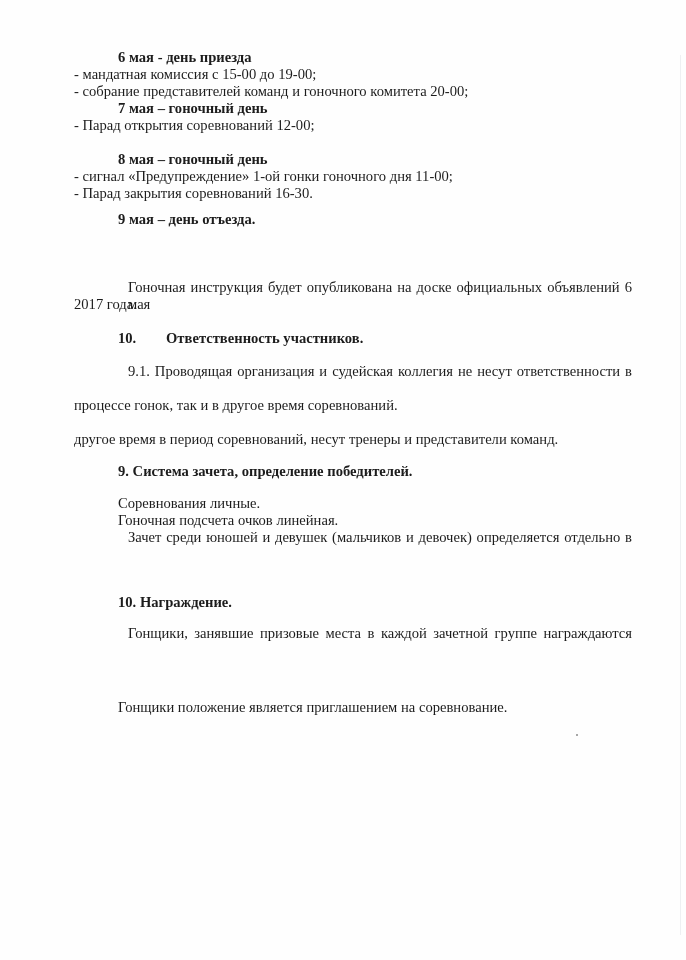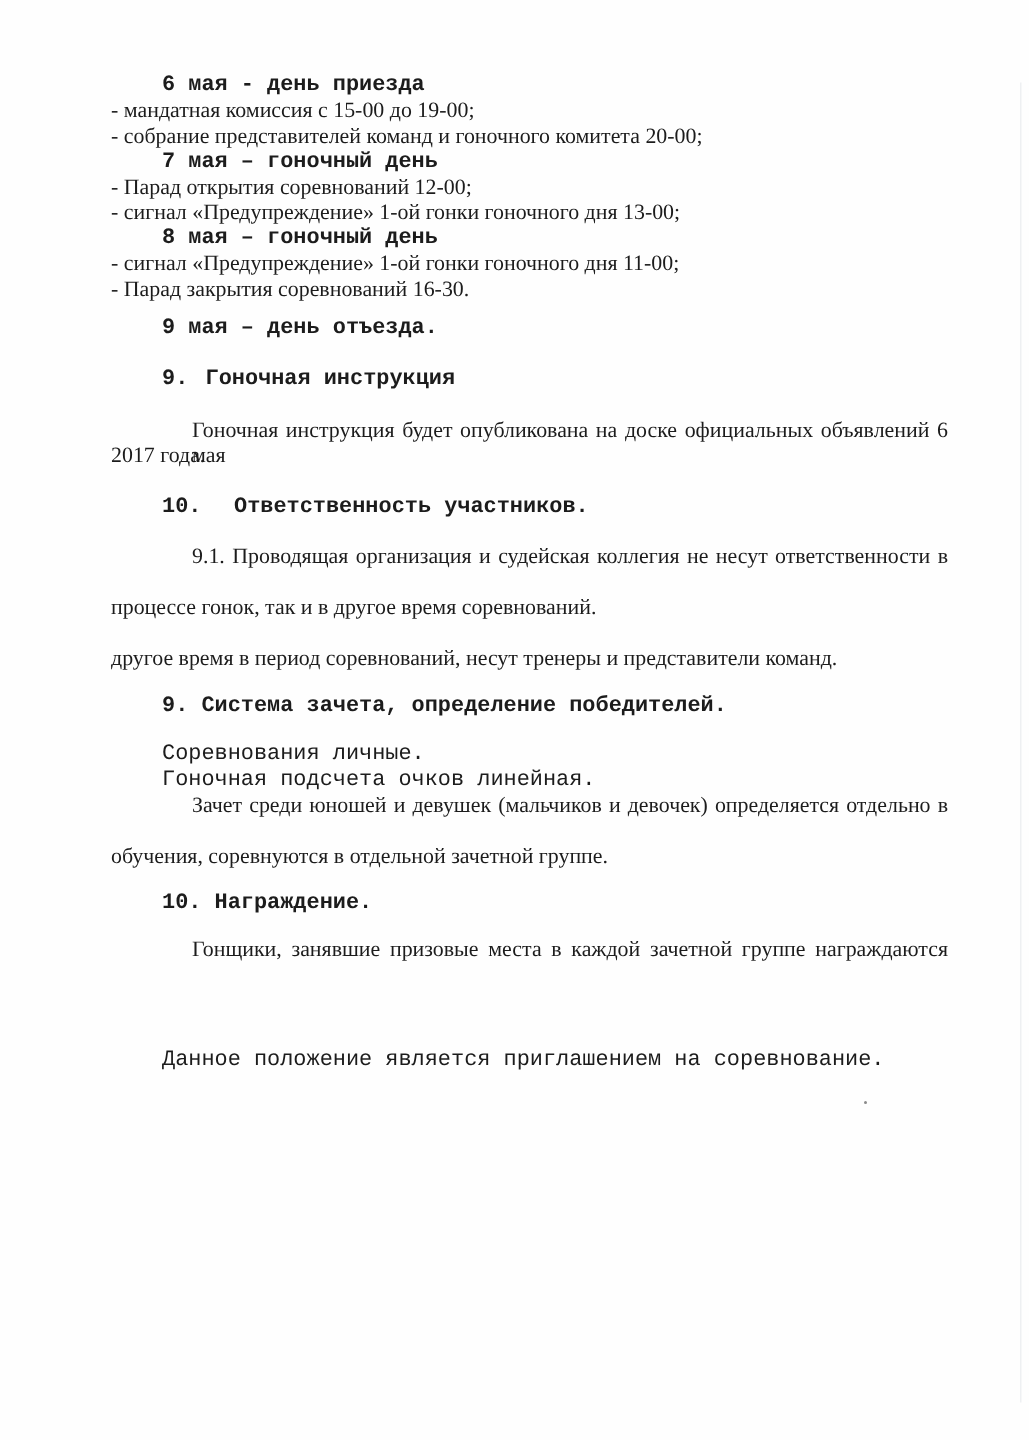--- a/index.html
+++ b/index.html
@@ -8,7 +8,7 @@
   .page { position: absolute; left: 0; top: 0; width: 686px; height: 960px; background: #fefefe; }
   .edge { position: absolute; right: 5px; top: 55px; width: 1px; height: 880px; background: #eef0f2; }
   .ln { position: absolute; left: 74px; font-size: 14.6px; line-height: 17px; white-space: nowrap; }
-  .ind { left: 108px; font-family: Liberation Mono, monospace; }
+  .ind { left: 118px; }
   .b { font-weight: bold; }
   .j { width: 548px; white-space: normal; text-align: justify; text-align-last: justify; }
   .ji { left: 128px; width: 504px; }

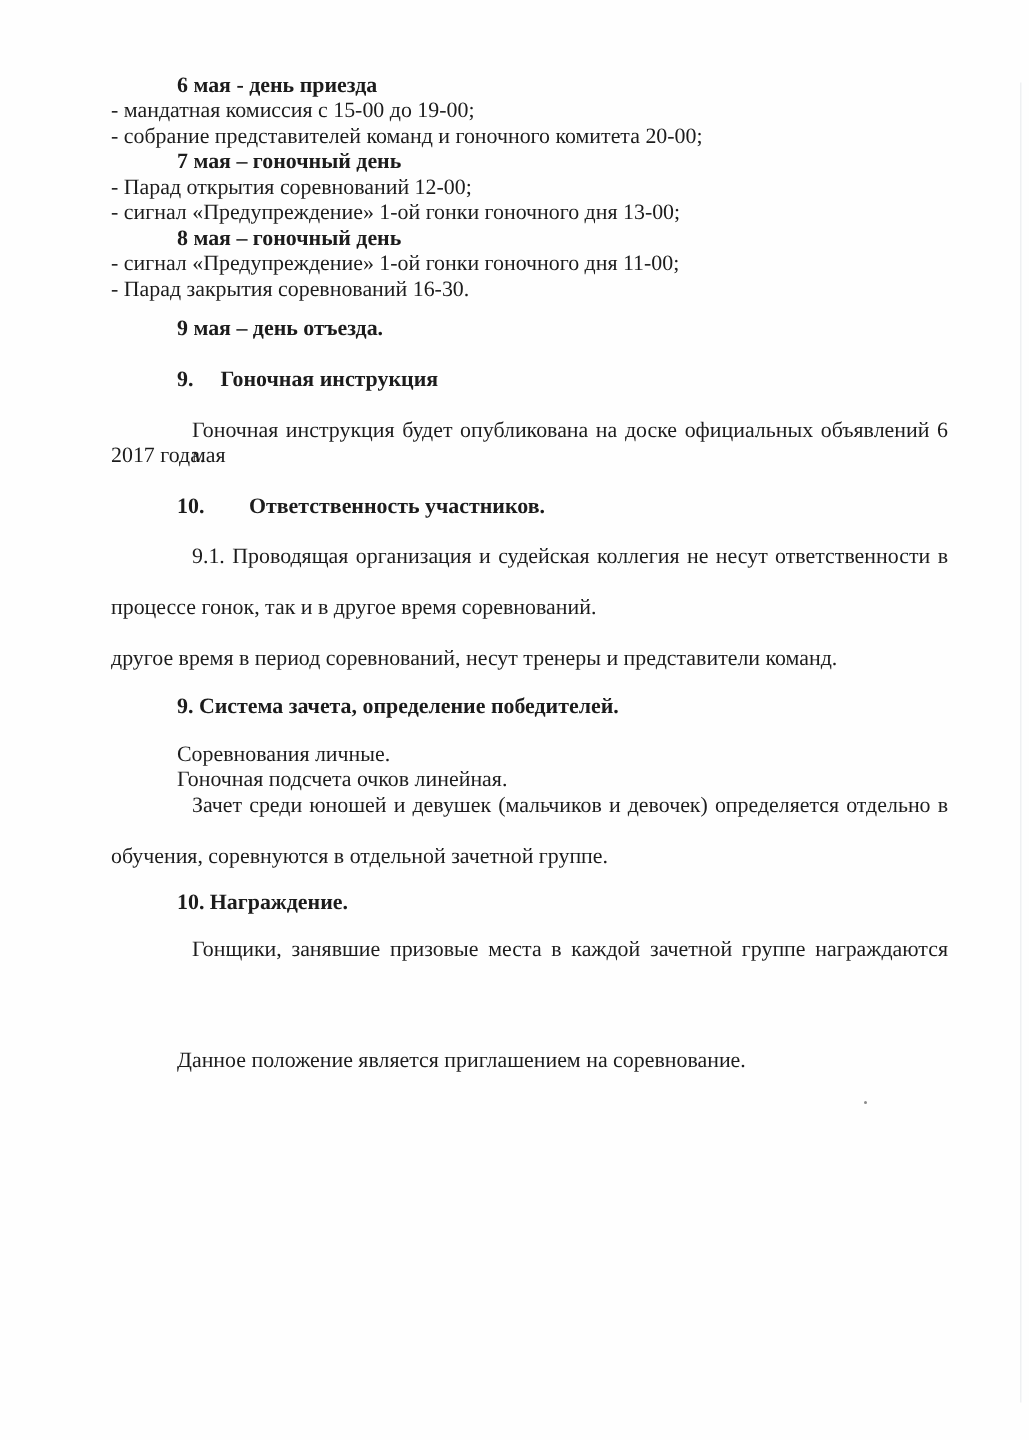--- a/index.html
+++ b/index.html
@@ -27,7 +27,6 @@
   <div class="ln" style="top:83px">- собрание представителей команд и гоночного комитета  20-00;</div>
   <div class="ln ind b" style="top:100px">7 мая – гоночный день</div>
   <div class="ln" style="top:117px">- Парад открытия соревнований 12-00;</div>
-  <div class="ln" style="top:134px">- сигнал «Предупреждение» 1-ой  гонки  гоночного дня 13-00;</div>
   <div class="ln ind b" style="top:151px">8 мая – гоночный день</div>
   <div class="ln" style="top:168px">- сигнал «Предупреждение» 1-ой  гонки  гоночного дня 11-00;</div>
   <div class="ln" style="top:185px">- Парад закрытия соревнований 16-30.</div>

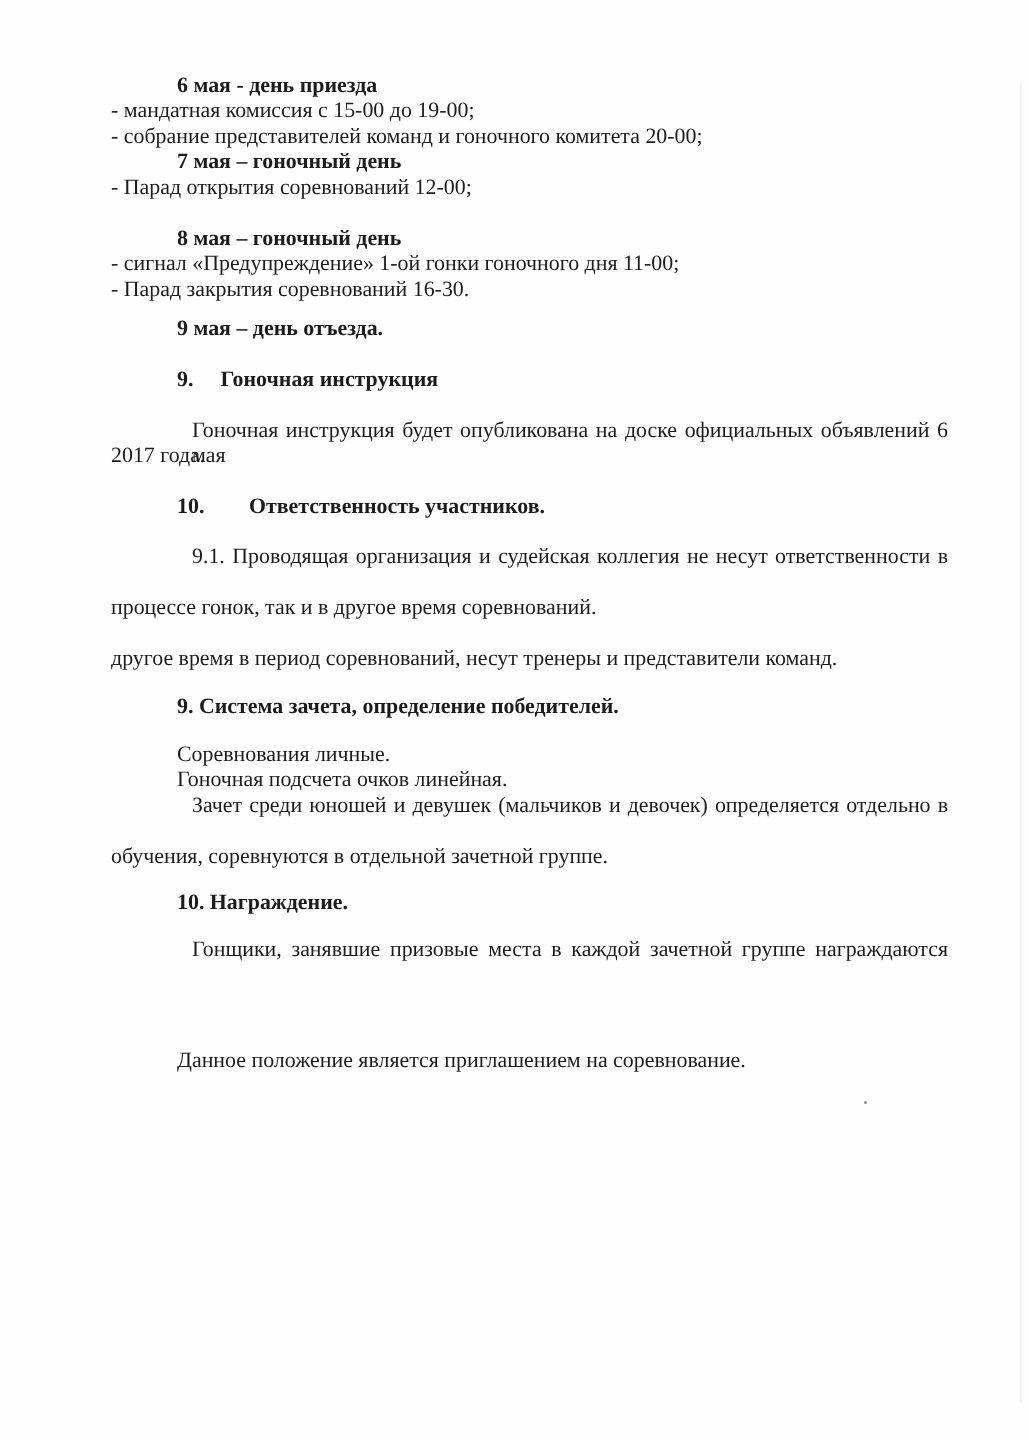--- a/index.html
+++ b/index.html
@@ -32,9 +32,6 @@
   <div class="ln" style="top:185px">- Парад закрытия соревнований 16-30.</div>
   <div class="ln ind b" style="top:211px">9 мая – день отъезда.</div>
 
-  <div class="ln ind b" style="top:245px">
-    <span class="num">9.</span><span>Гоночная инструкция</span>
-  </div>
   <div class="ln ji j" style="top:279px">Гоночная инструкция будет опубликована на доске официальных объявлений 6 мая</div>
   <div class="ln" style="top:296px">2017 года.</div>
 

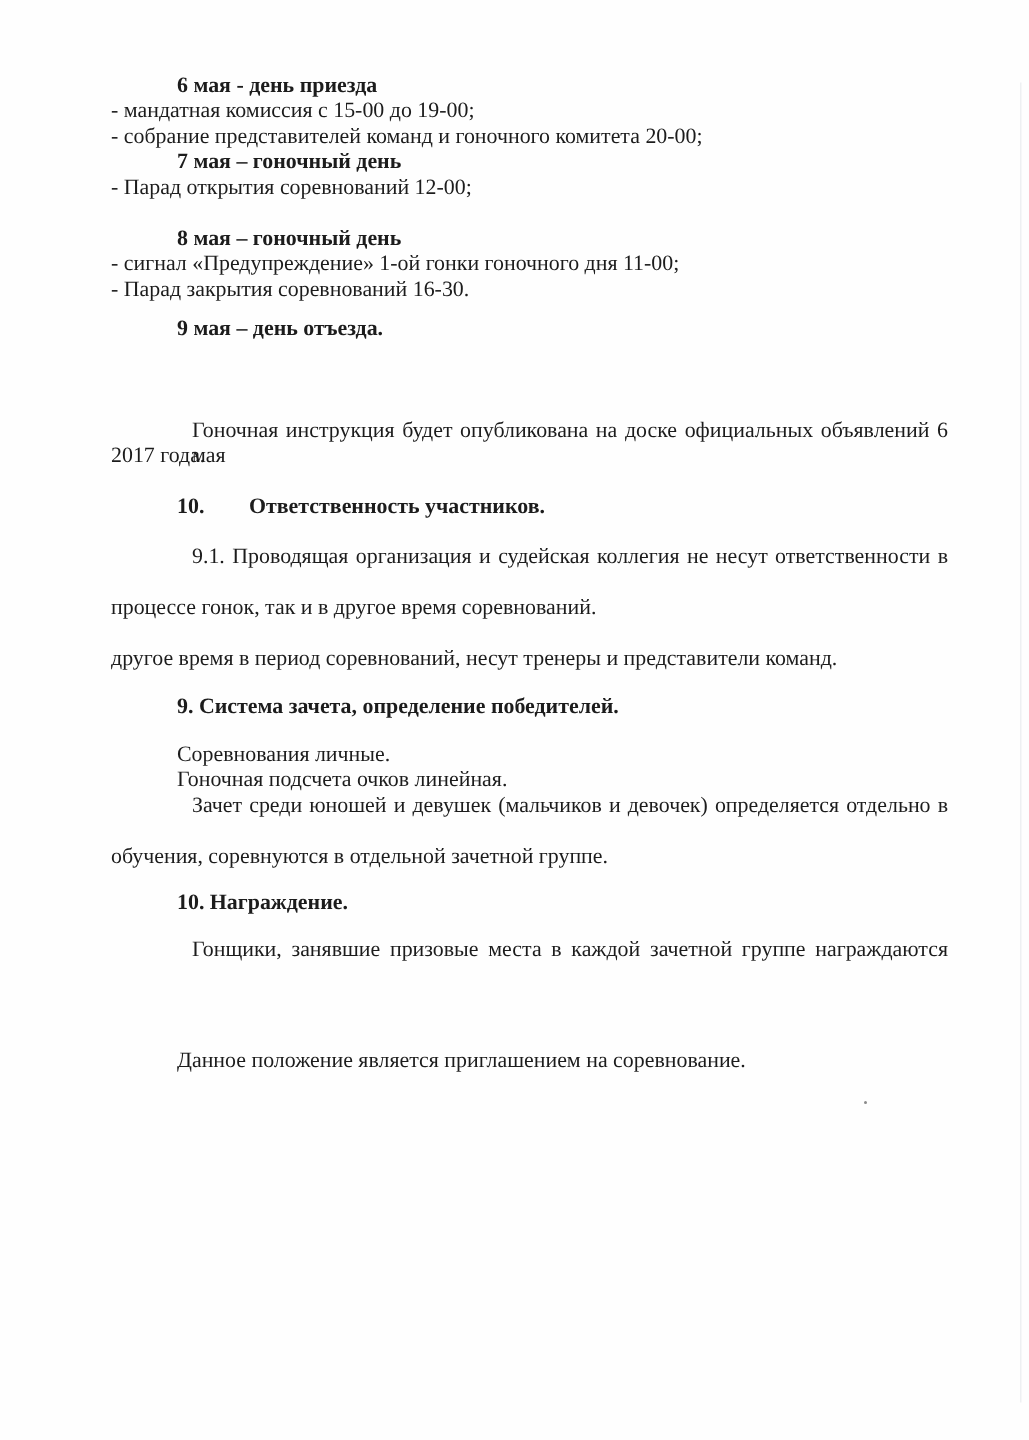--- a/index.html
+++ b/index.html
@@ -46,7 +46,6 @@
   <div class="ln ind" style="top:495px">Соревнования личные.</div>
   <div class="ln ind" style="top:512px">Гоночная подсчета очков линейная.</div>
   <div class="ln ji j" style="top:529px">Зачет среди юношей и девушек (мальчиков и девочек) определяется отдельно в</div>
-  <div class="ln" style="top:563px">обучения, соревнуются в отдельной зачетной группе.</div>
 
   <div class="ln ind b" style="top:594px">10. Награждение.</div>
   <div class="ln ji j" style="top:625px">Гонщики, занявшие призовые места в каждой зачетной группе награждаются</div>

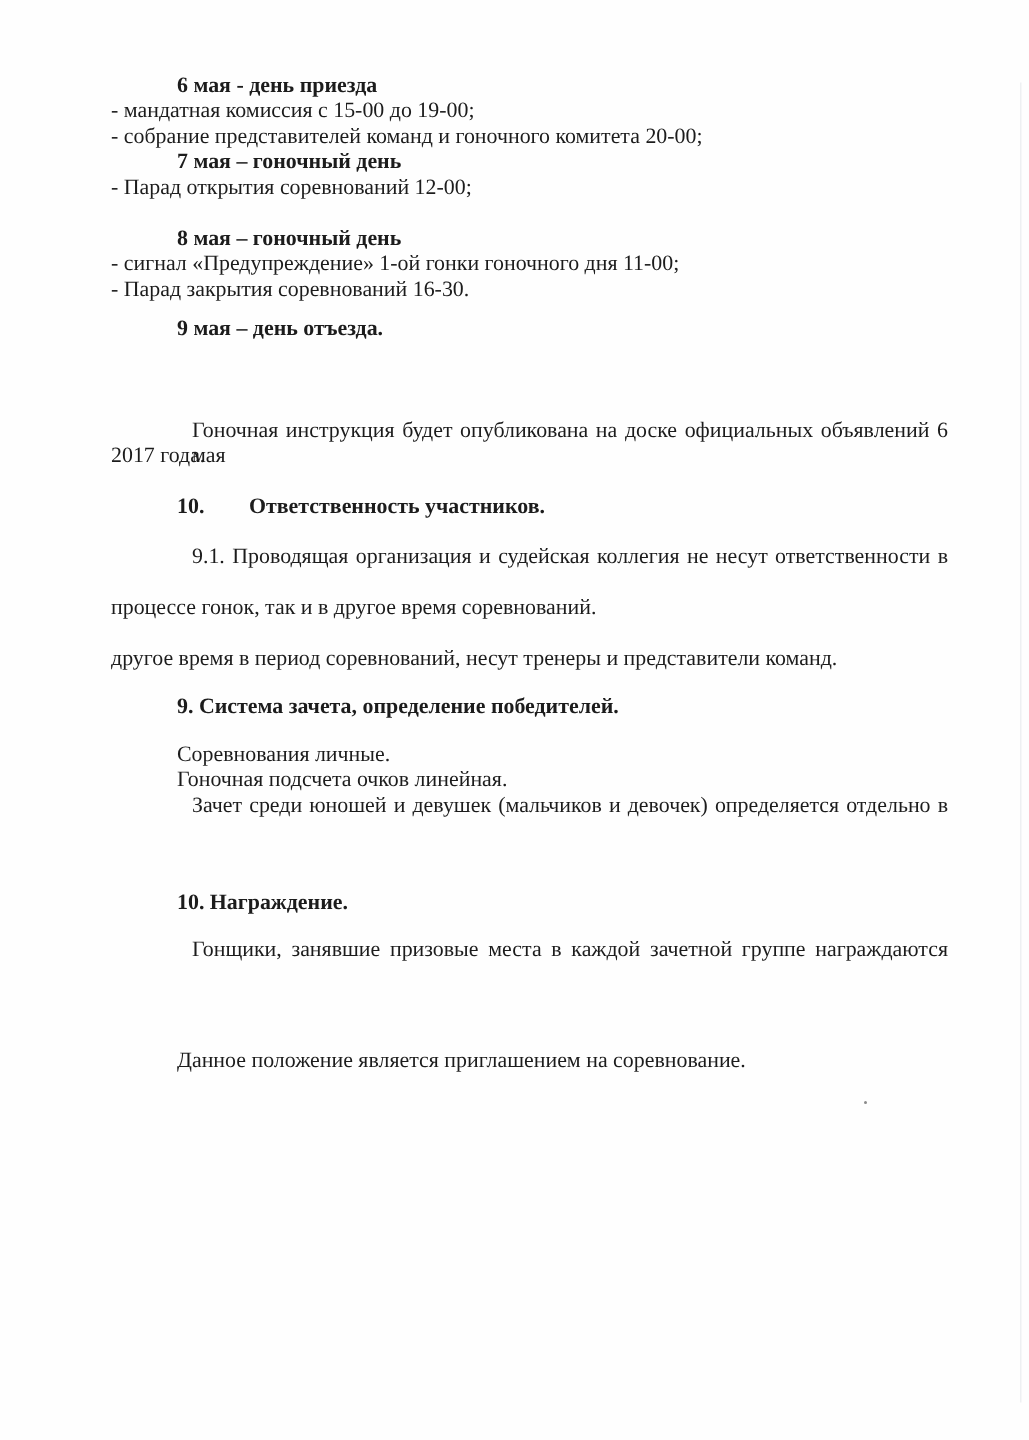--- a/index.html
+++ b/index.html
@@ -50,7 +50,7 @@
   <div class="ln ind b" style="top:594px">10. Награждение.</div>
   <div class="ln ji j" style="top:625px">Гонщики, занявшие призовые места в каждой зачетной группе награждаются</div>
 
-  <div class="ln ind" style="top:699px">Данное положение является приглашением на соревнование.</div>
+  <div class="ln ind" style="top:699px">Гонщики положение является приглашением на соревнование.</div>
 
   <div class="speck" style="left:576px; top:734px"></div>
 </div>

